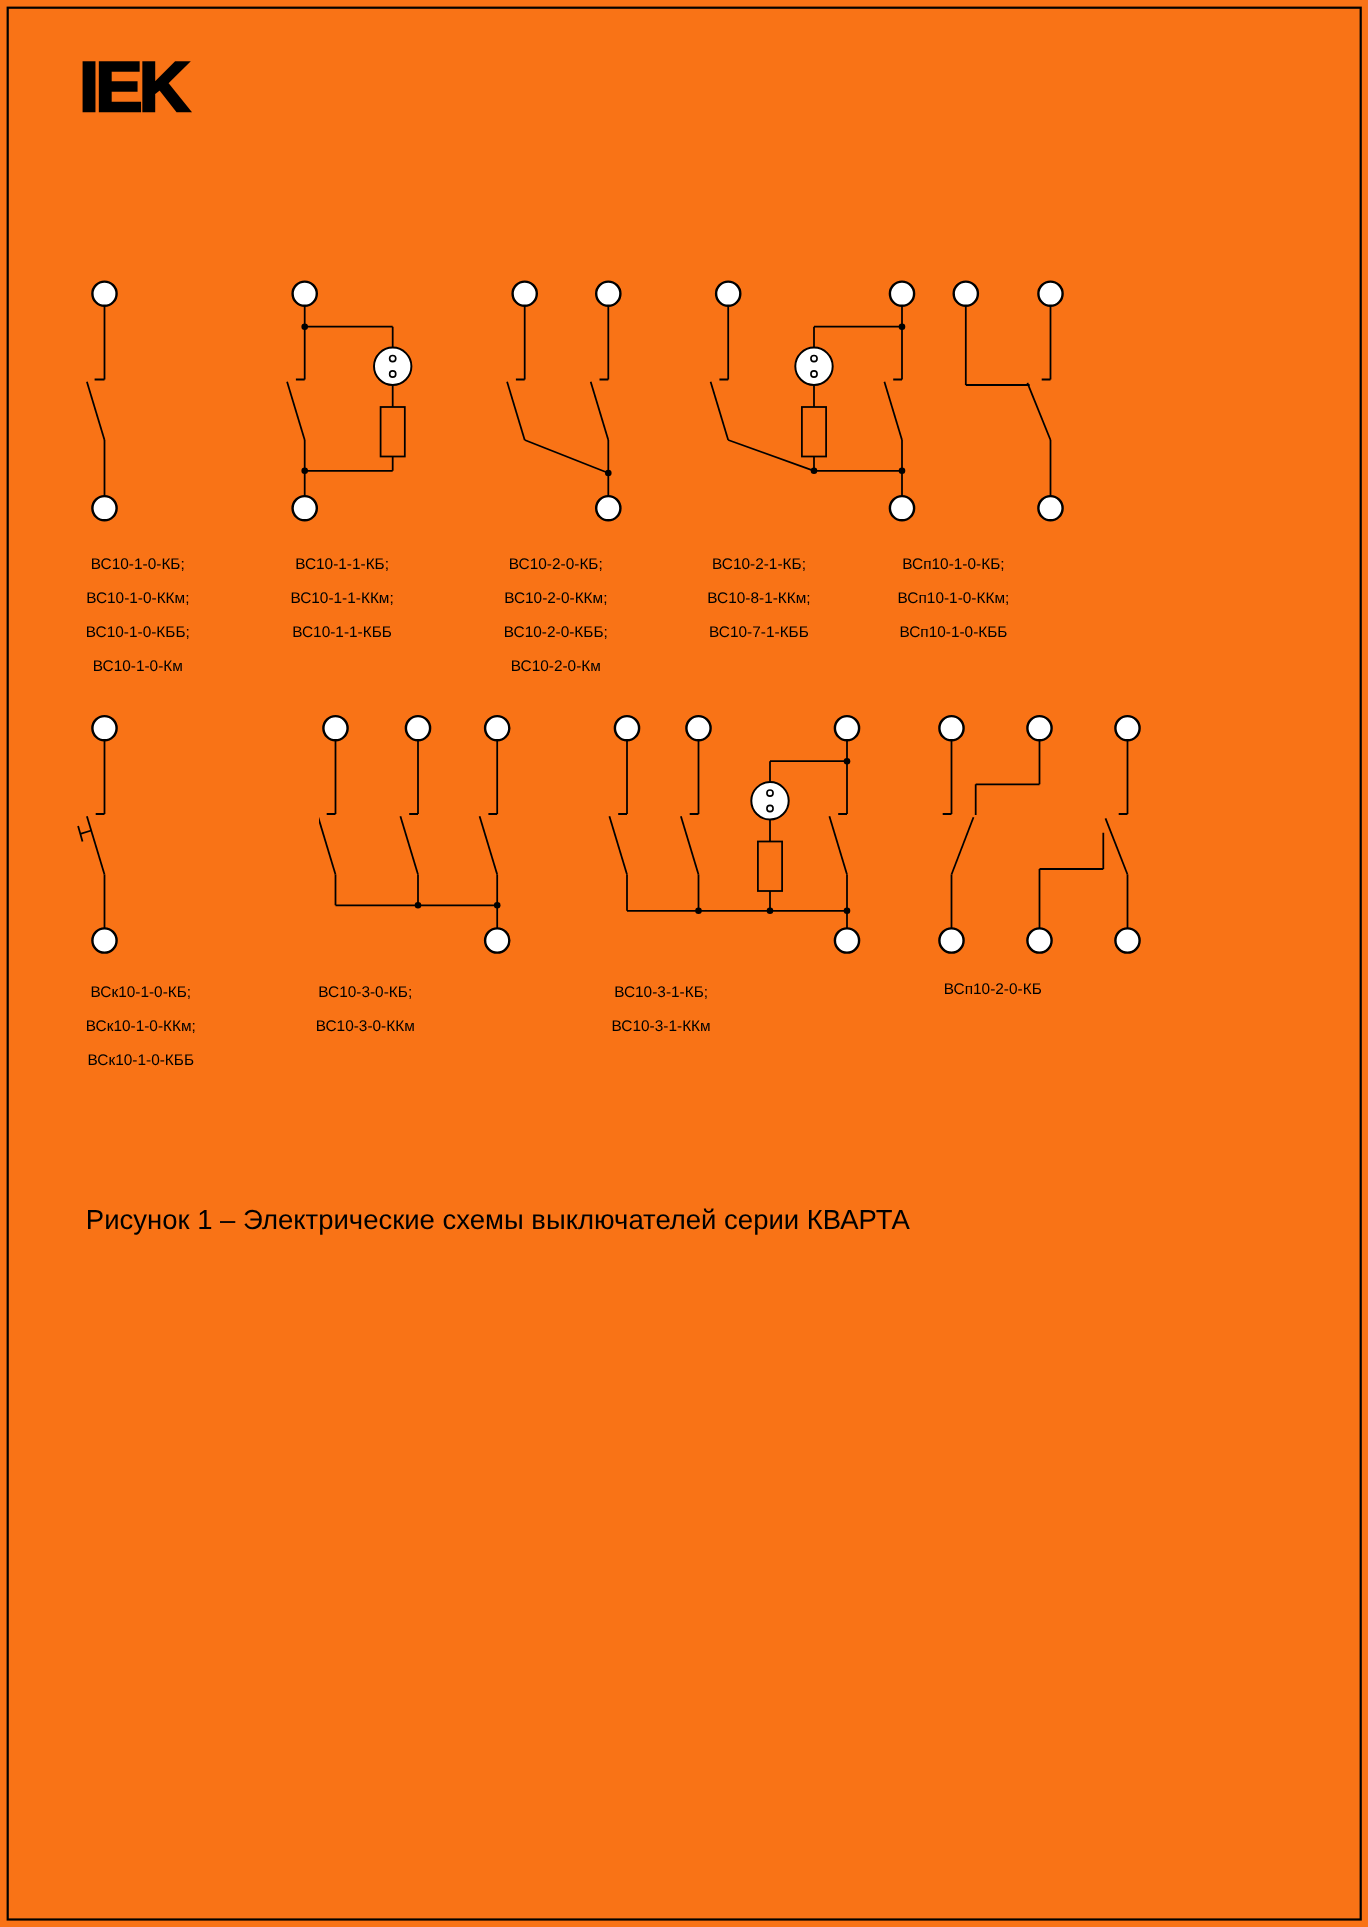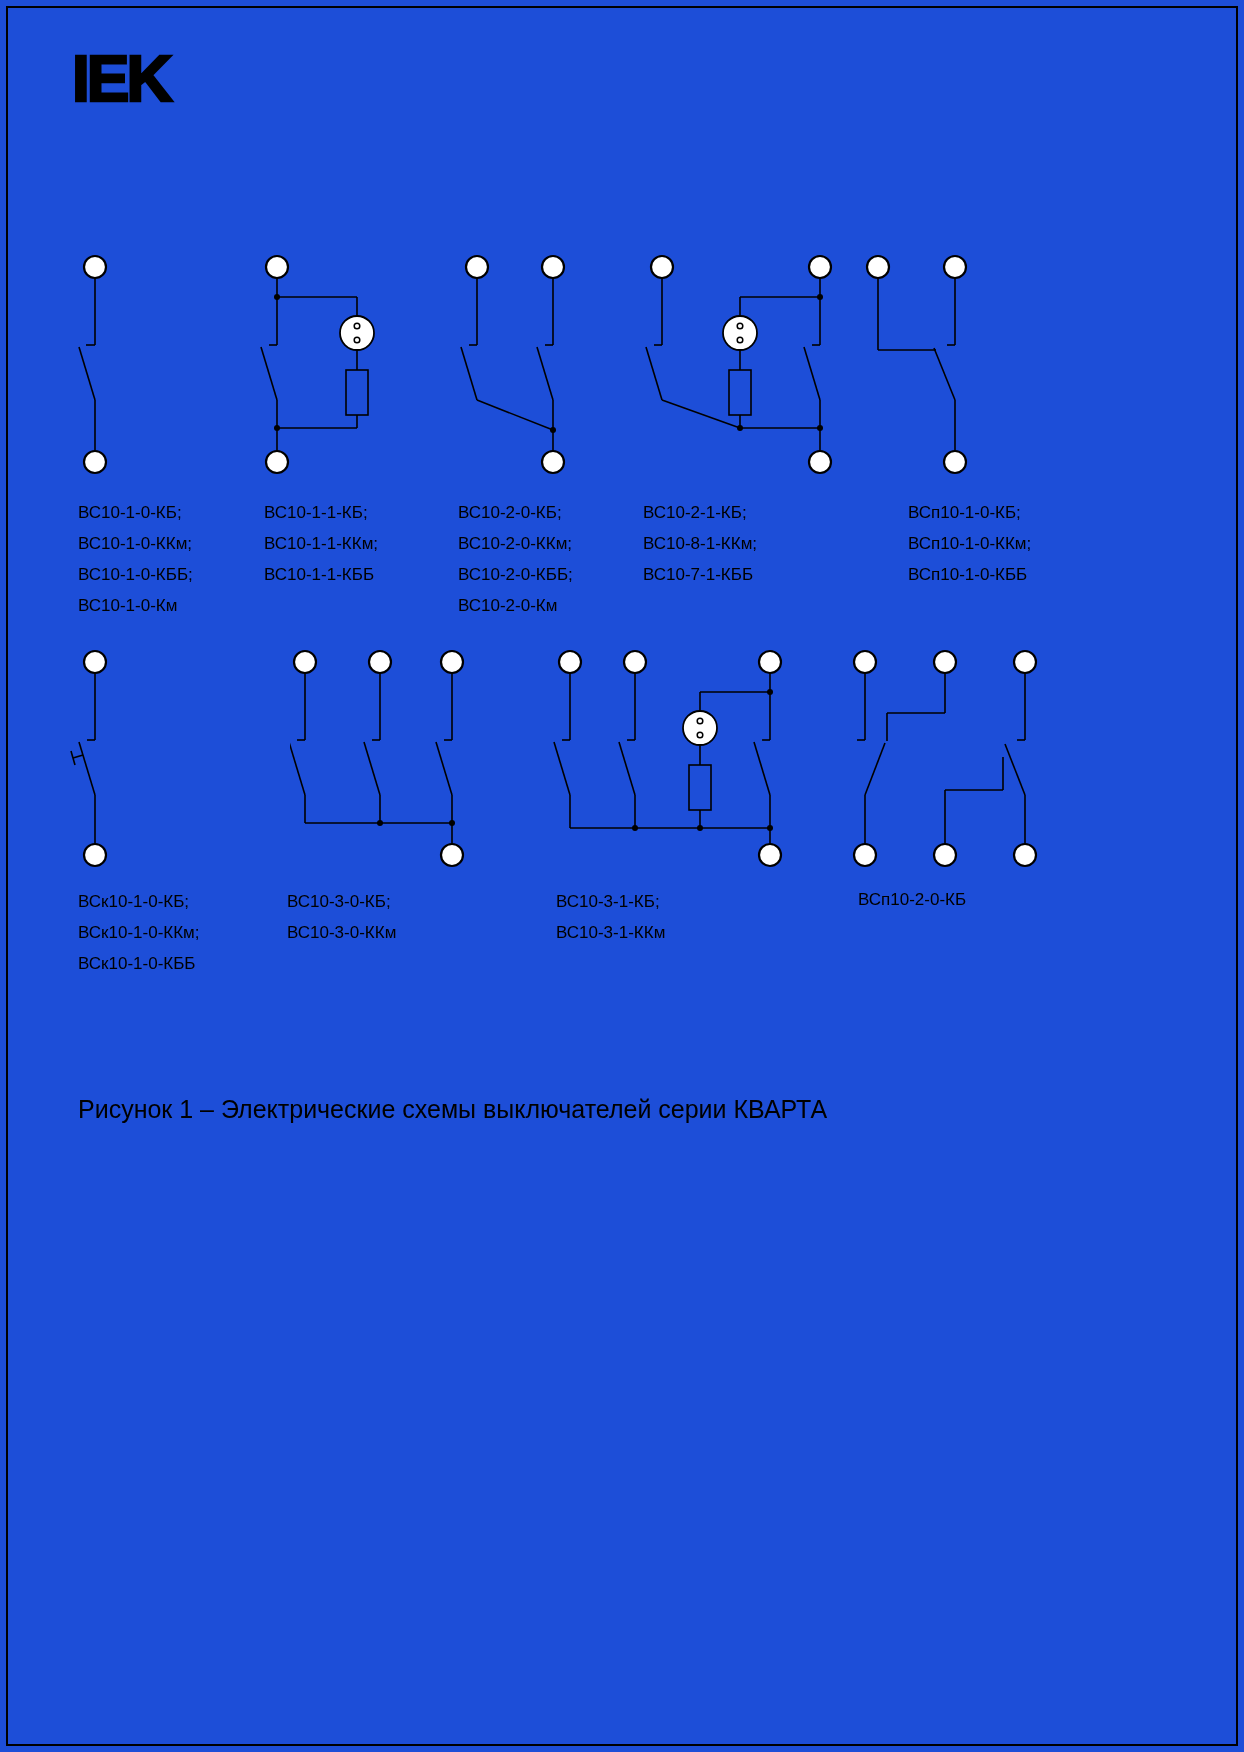--- a/index.html
+++ b/index.html
@@ -4,7 +4,7 @@
 <style>
   html,body{margin:0;padding:0;background:#fff;}
   .page{
-    position:relative;width:1244px;height:1752px;background:#1d4ed8;
+    position:relative;width:1244px;height:1752px;background:#f97316;
     font-family:"Liberation Sans", sans-serif;color:#000;overflow:hidden;text-decoration:underline;
   }
   .frame{

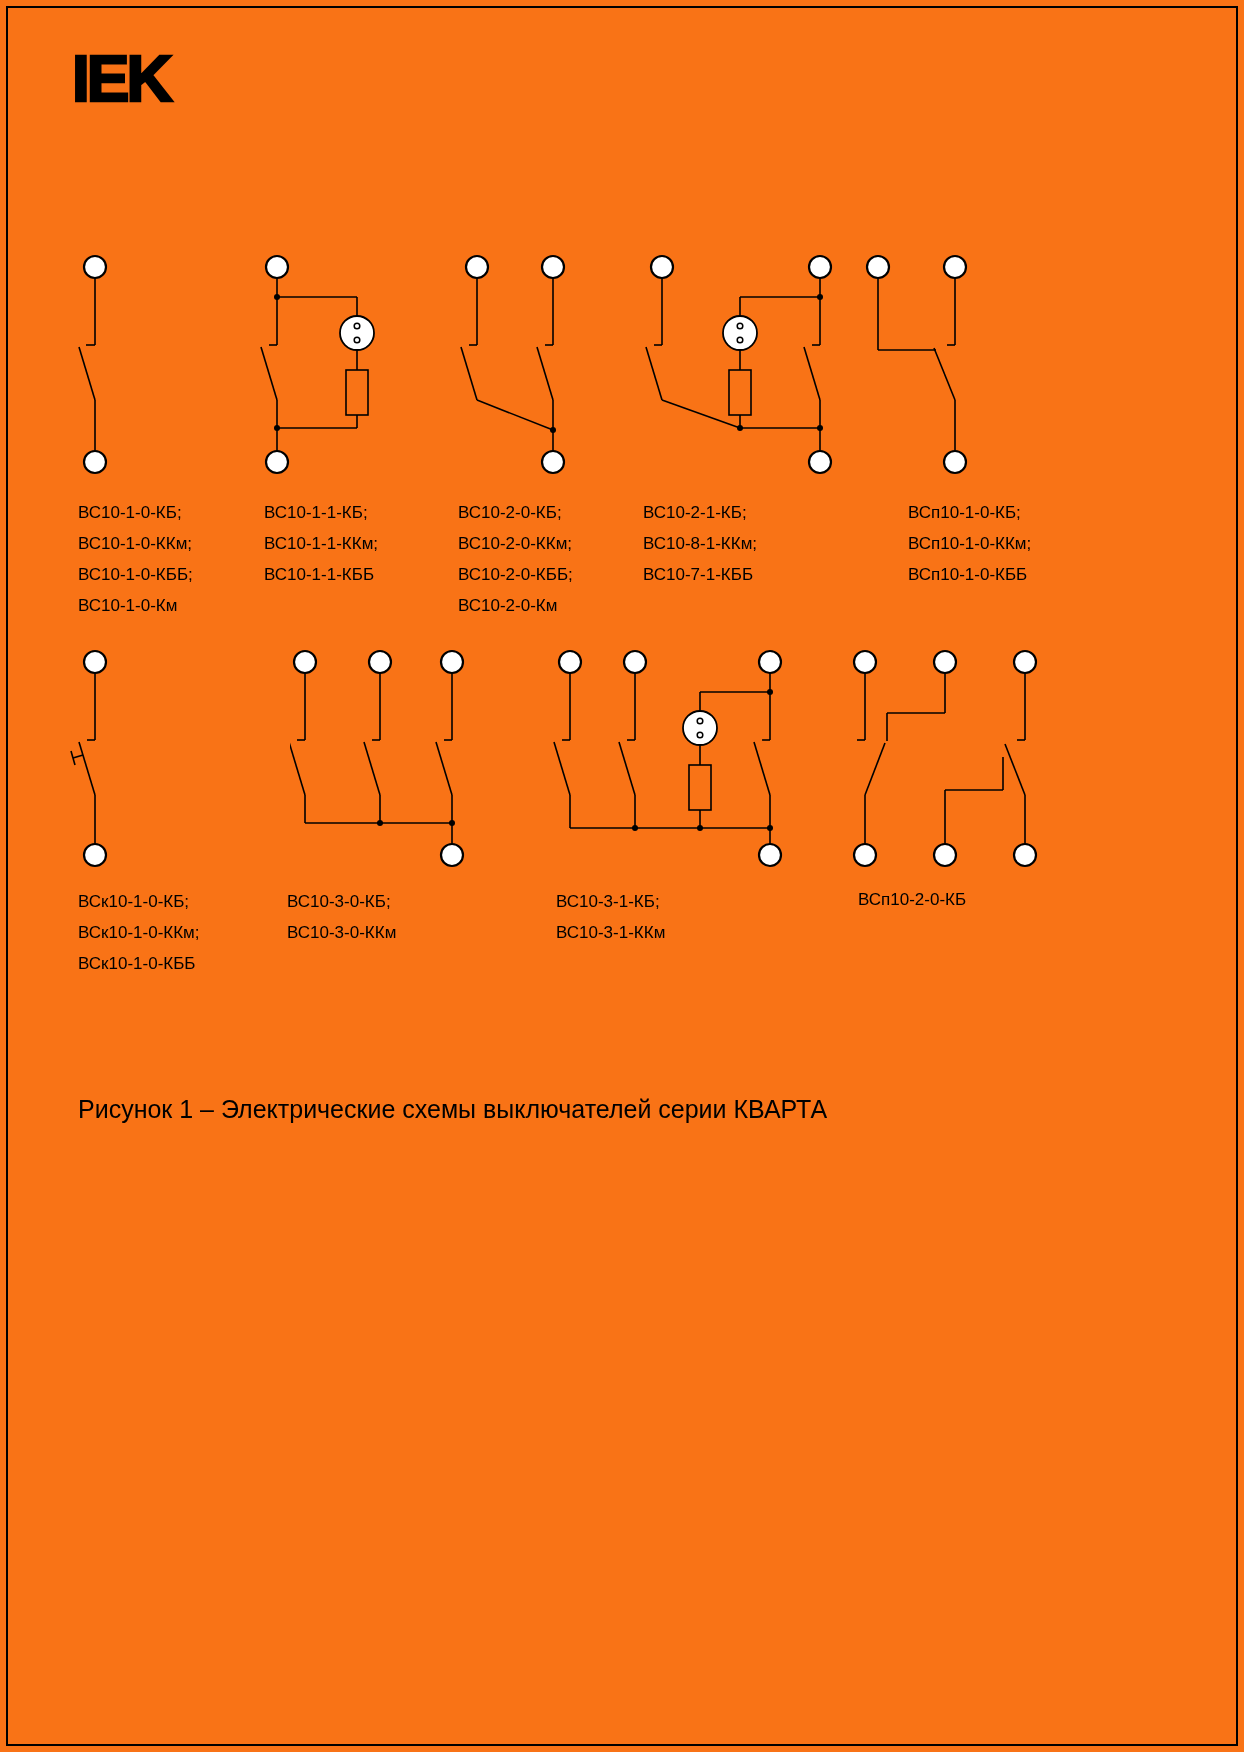--- a/index.html
+++ b/index.html
@@ -23,7 +23,7 @@
   .schematic circle.lamp{stroke:#000;stroke-width:1.8;fill:#fff;}
   .schematic circle.elec{stroke:#000;stroke-width:1.5;fill:#fff;}
   .schematic circle.dot{fill:#000;stroke:none;}
-  .label-block{position:absolute;font-size:17px;line-height:31px;white-space:nowrap;}
+  .label-block{position:absolute;font-size:14px;line-height:31px;white-space:nowrap;text-align:center;}
   .caption{position:absolute;left:78px;top:1095px;font-size:25px;}
 </style>
 </head>

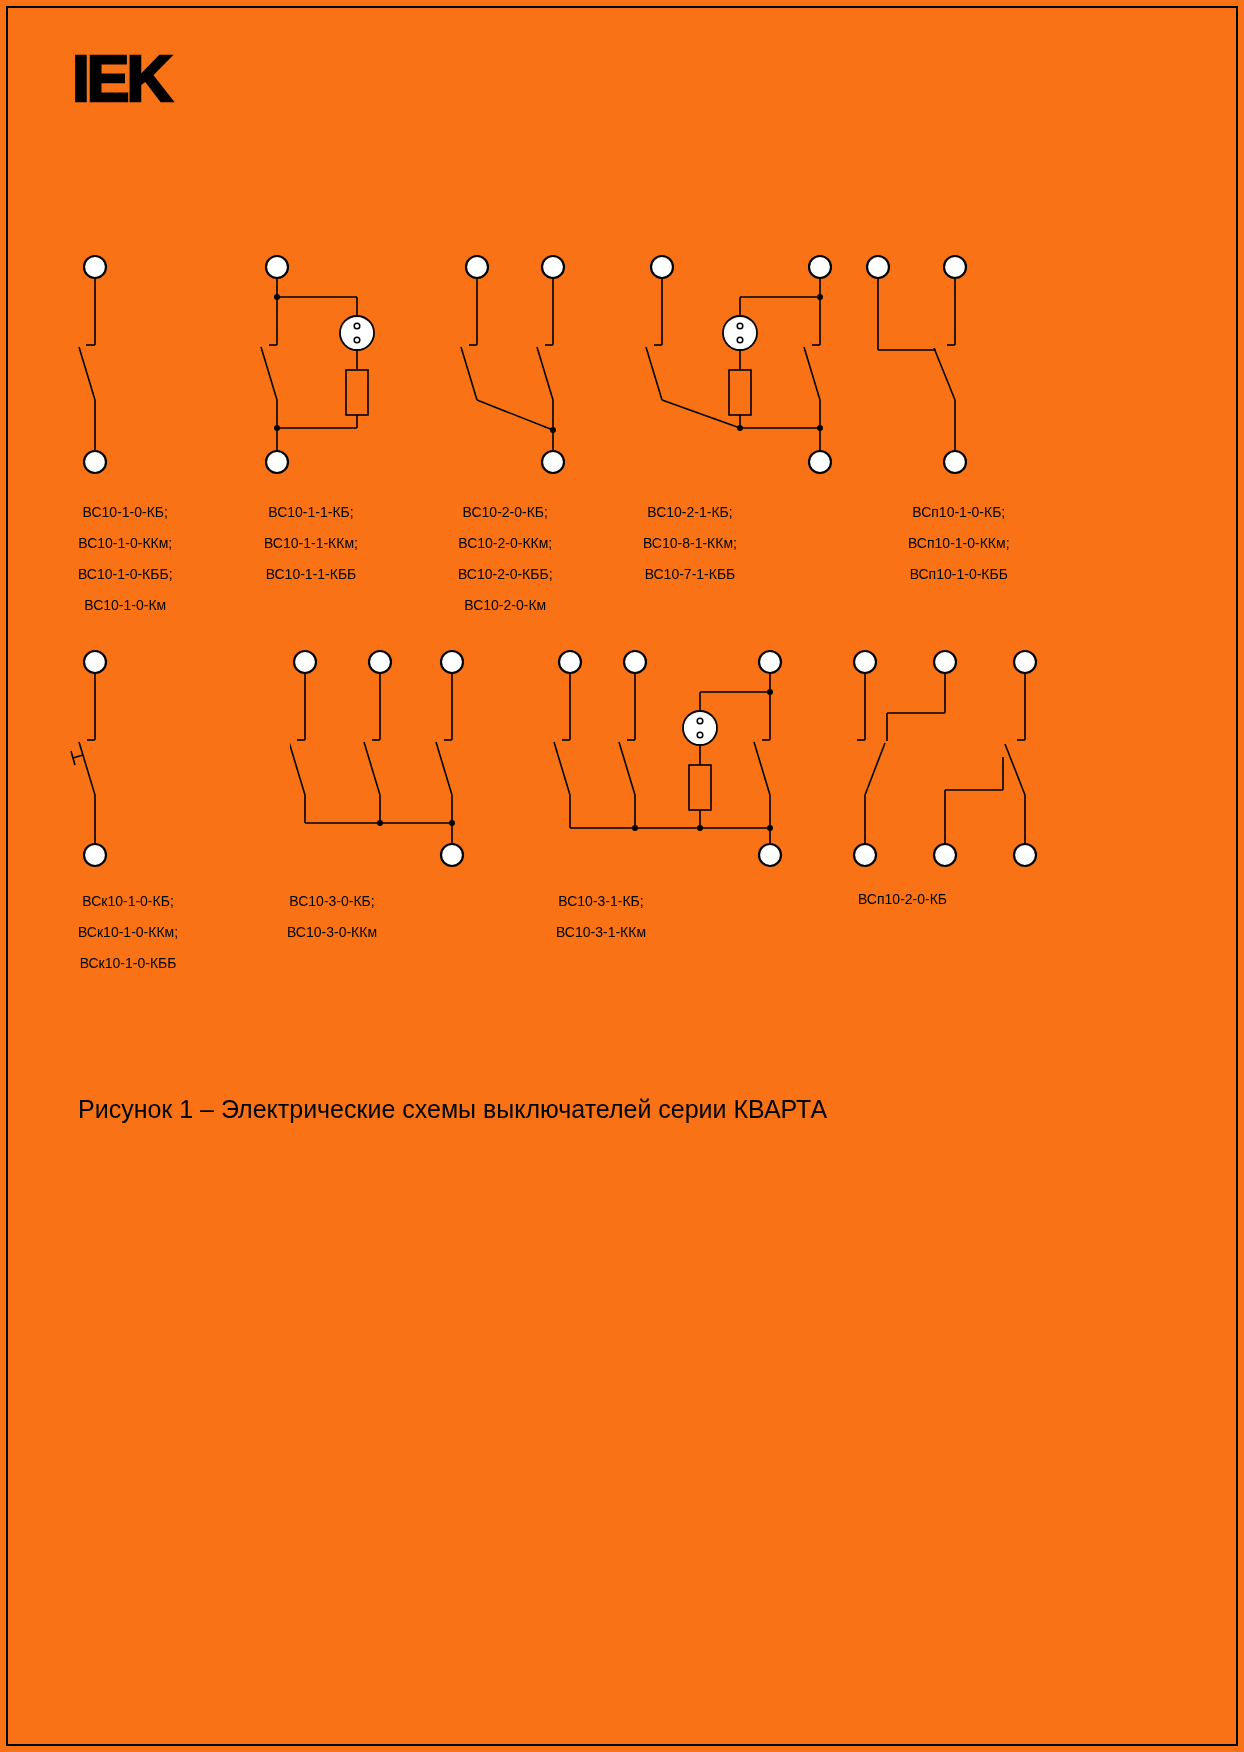--- a/index.html
+++ b/index.html
@@ -228,7 +228,7 @@
     <div>ВС10-8-1-ККм;</div>
     <div>ВС10-7-1-КББ</div>
   </div>
-  <div class="label-block" style="left:908px;top:497px">
+  <div class="label-block" style="left:816px;top:497px">
     <div>ВСп10-1-0-КБ;</div>
     <div>ВСп10-1-0-ККм;</div>
     <div>ВСп10-1-0-КББ</div>

